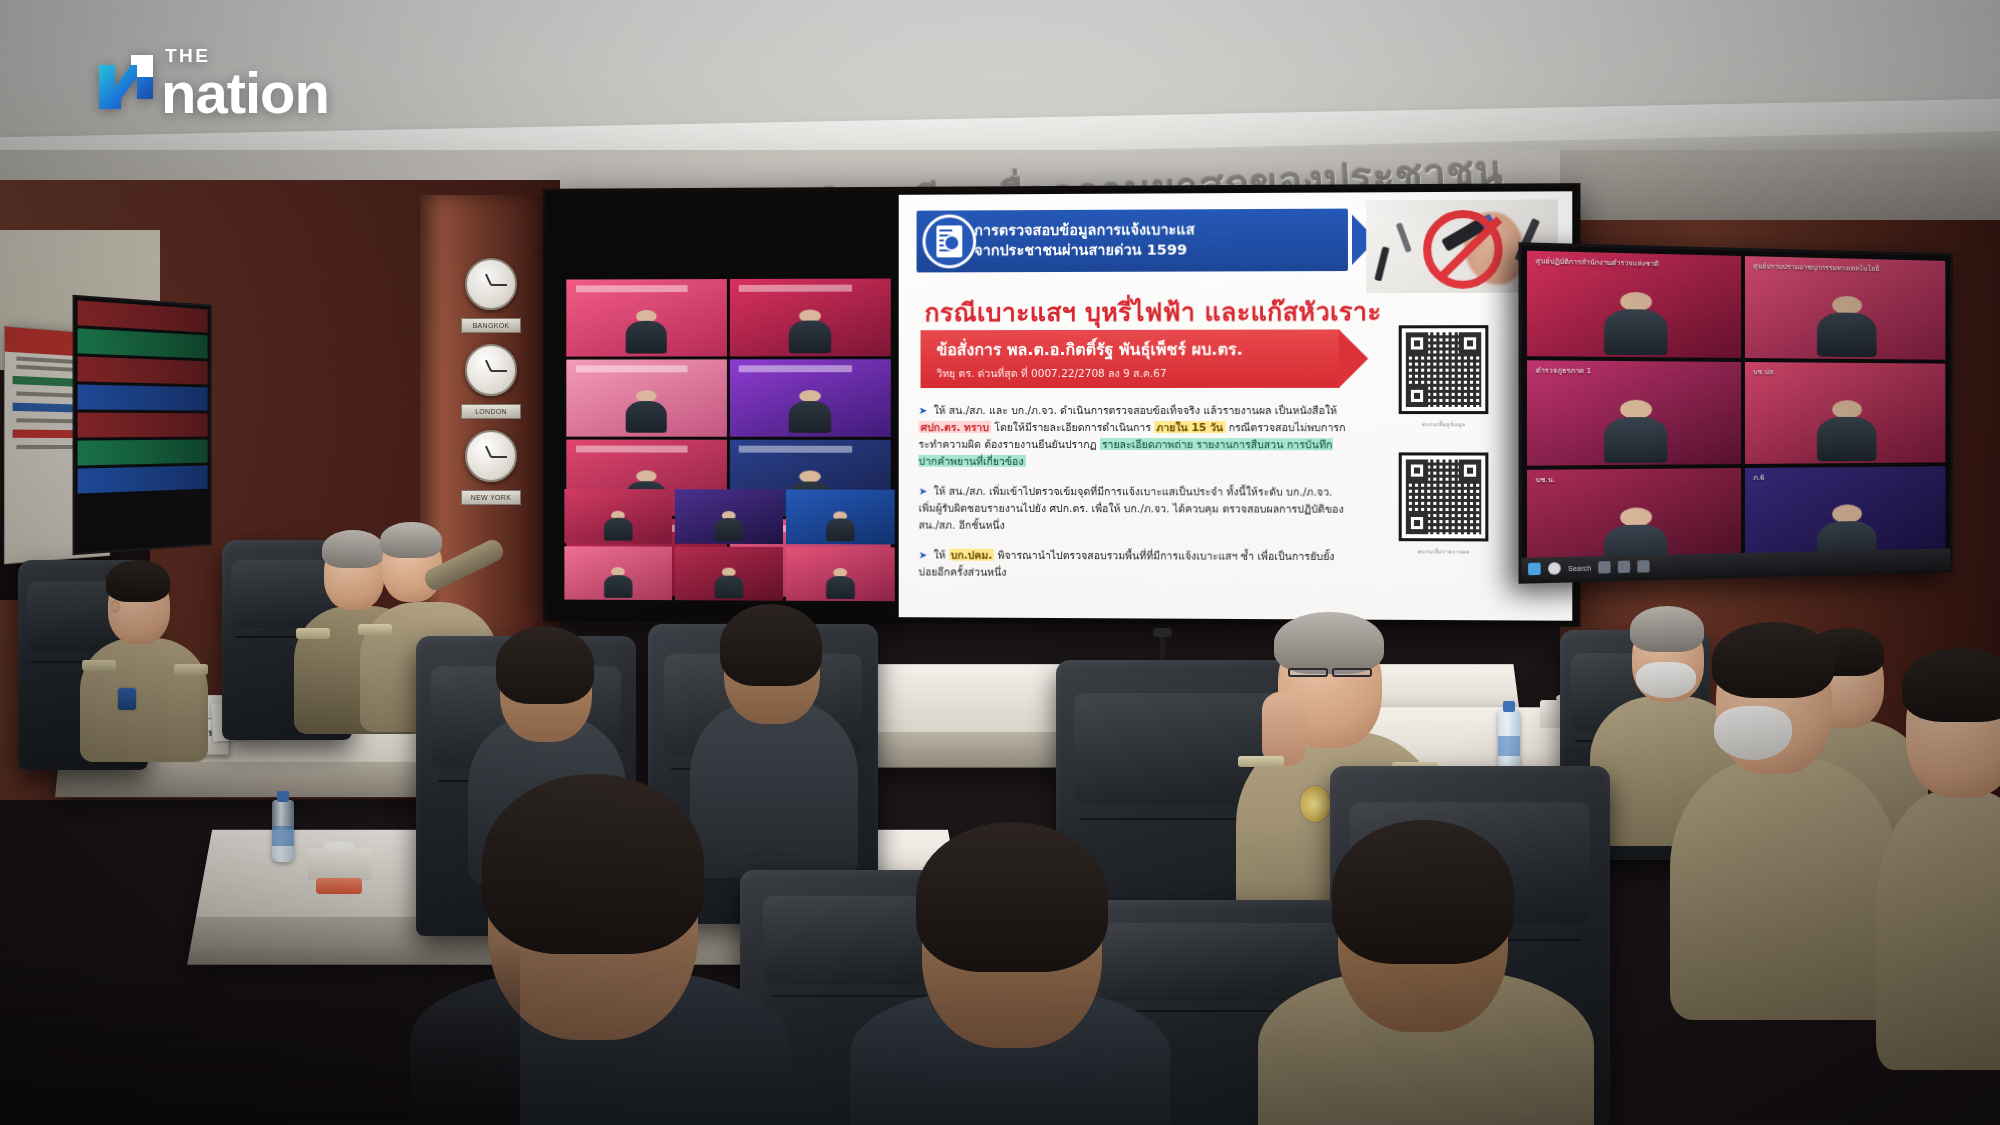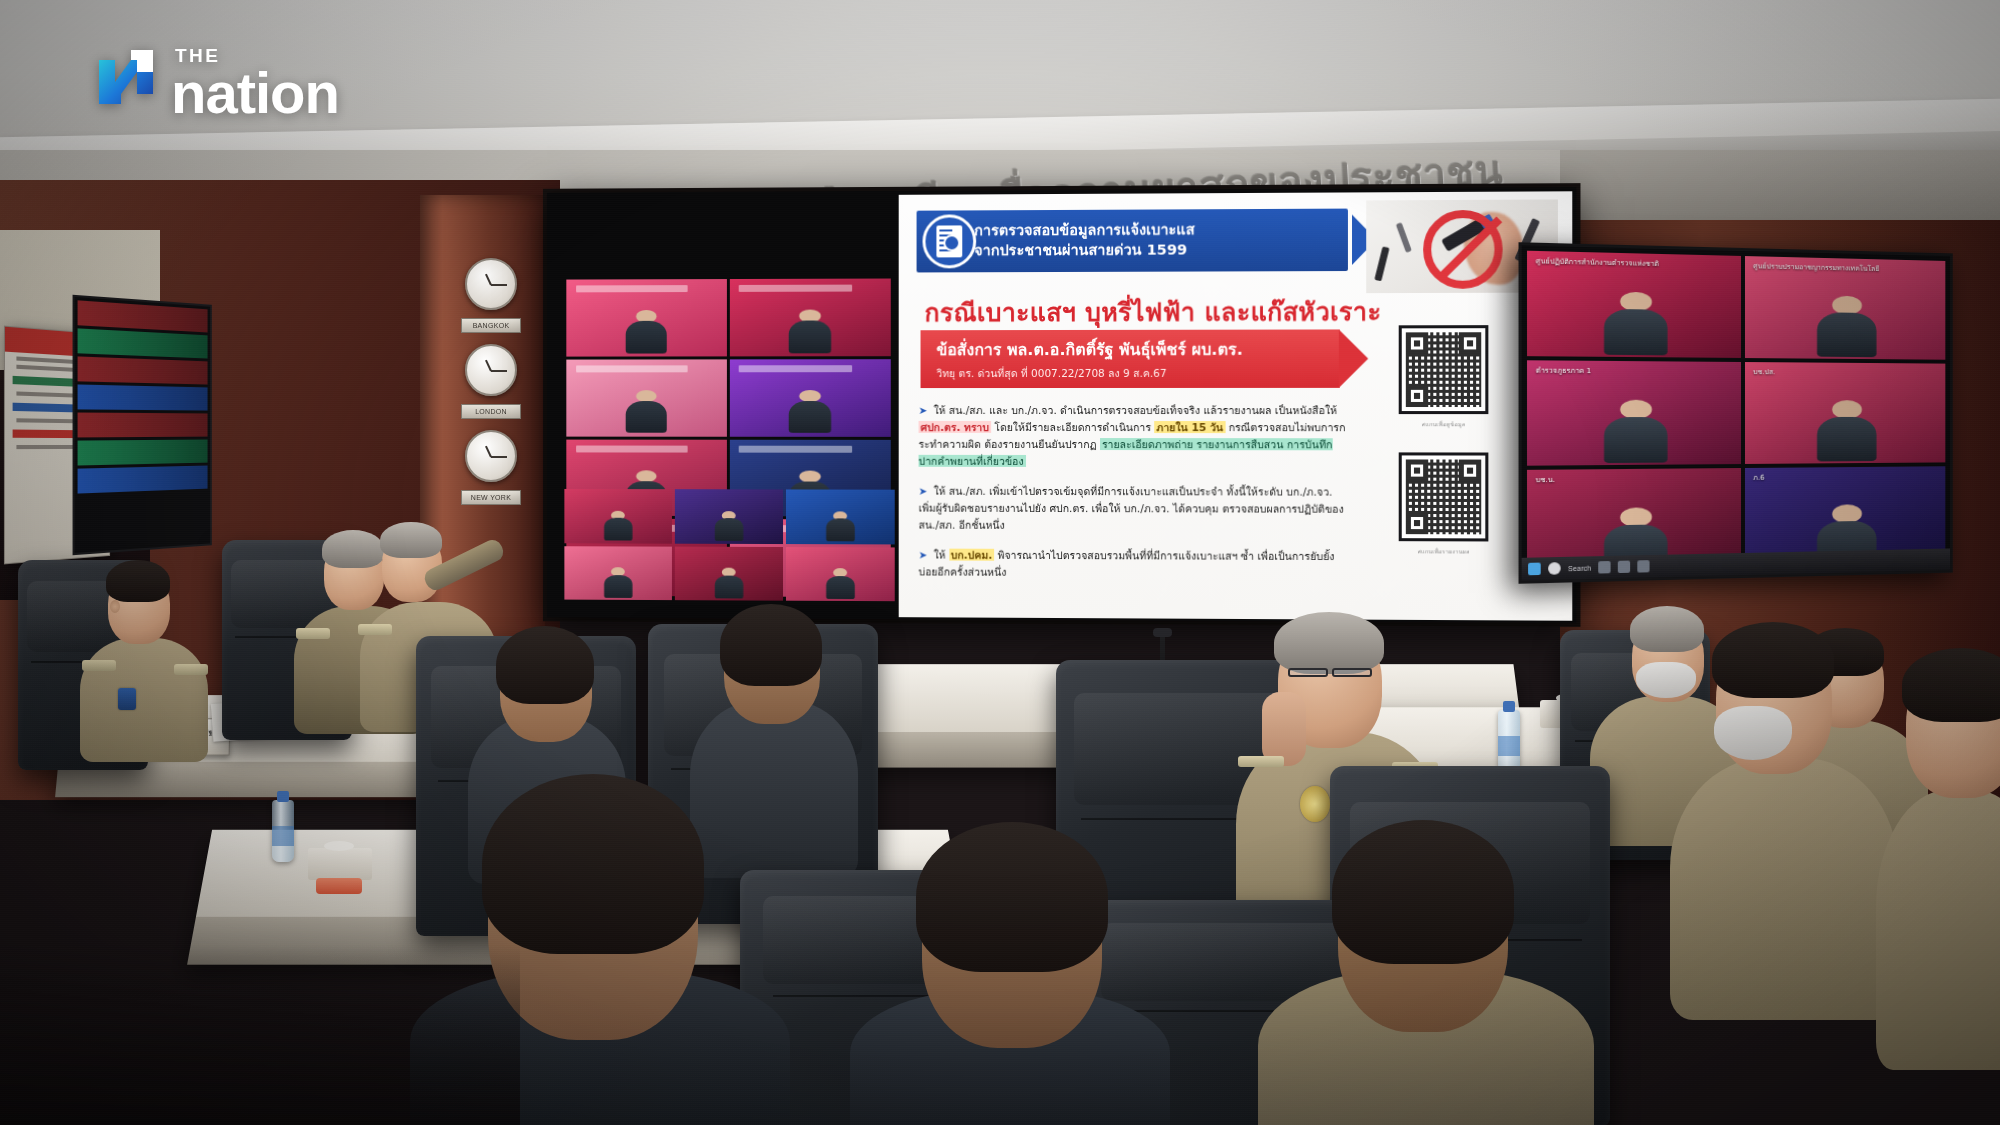--- a/index.html
+++ b/index.html
@@ -440,7 +440,7 @@
 
   
   .logo {
-    position: absolute; left: 95px; top: 46px; display: flex; gap: 14px;
+    position: absolute; left: 95px; top: 46px; display: flex; align-items: center; gap: 4px;
     z-index: 60; filter: drop-shadow(0 2px 6px rgba(0,0,0,.35));
   }
   .logo-mark {

